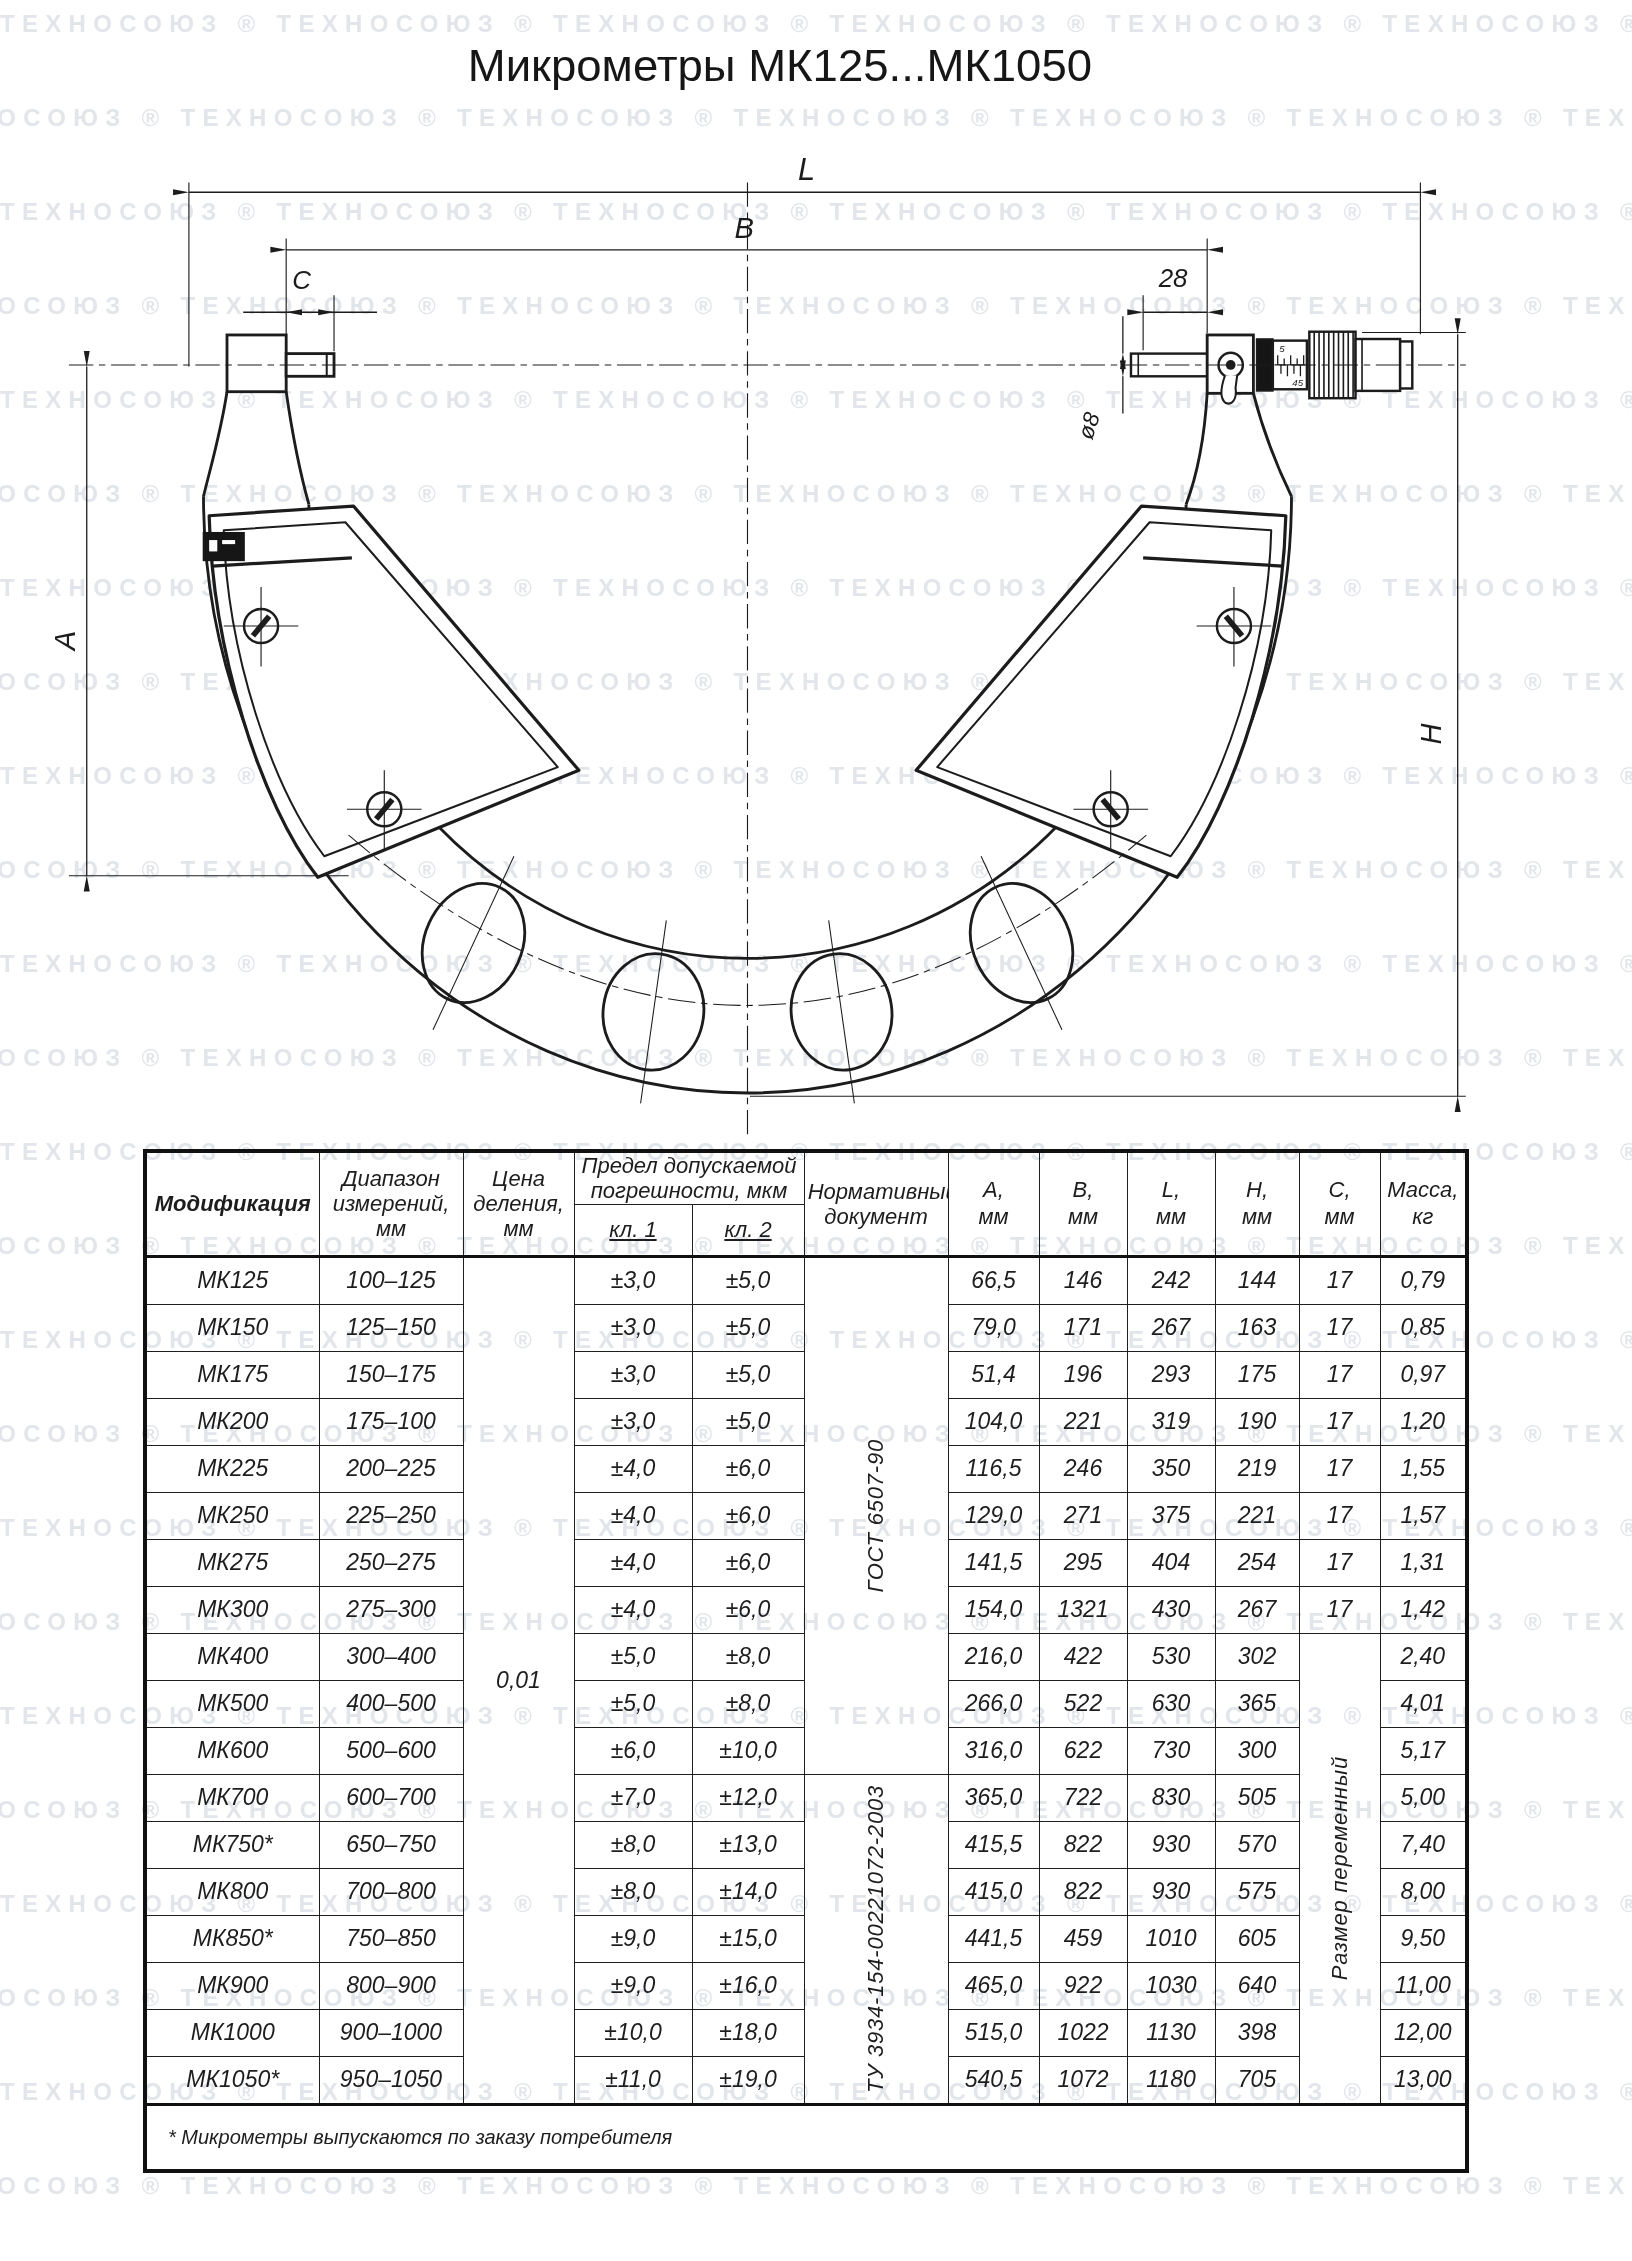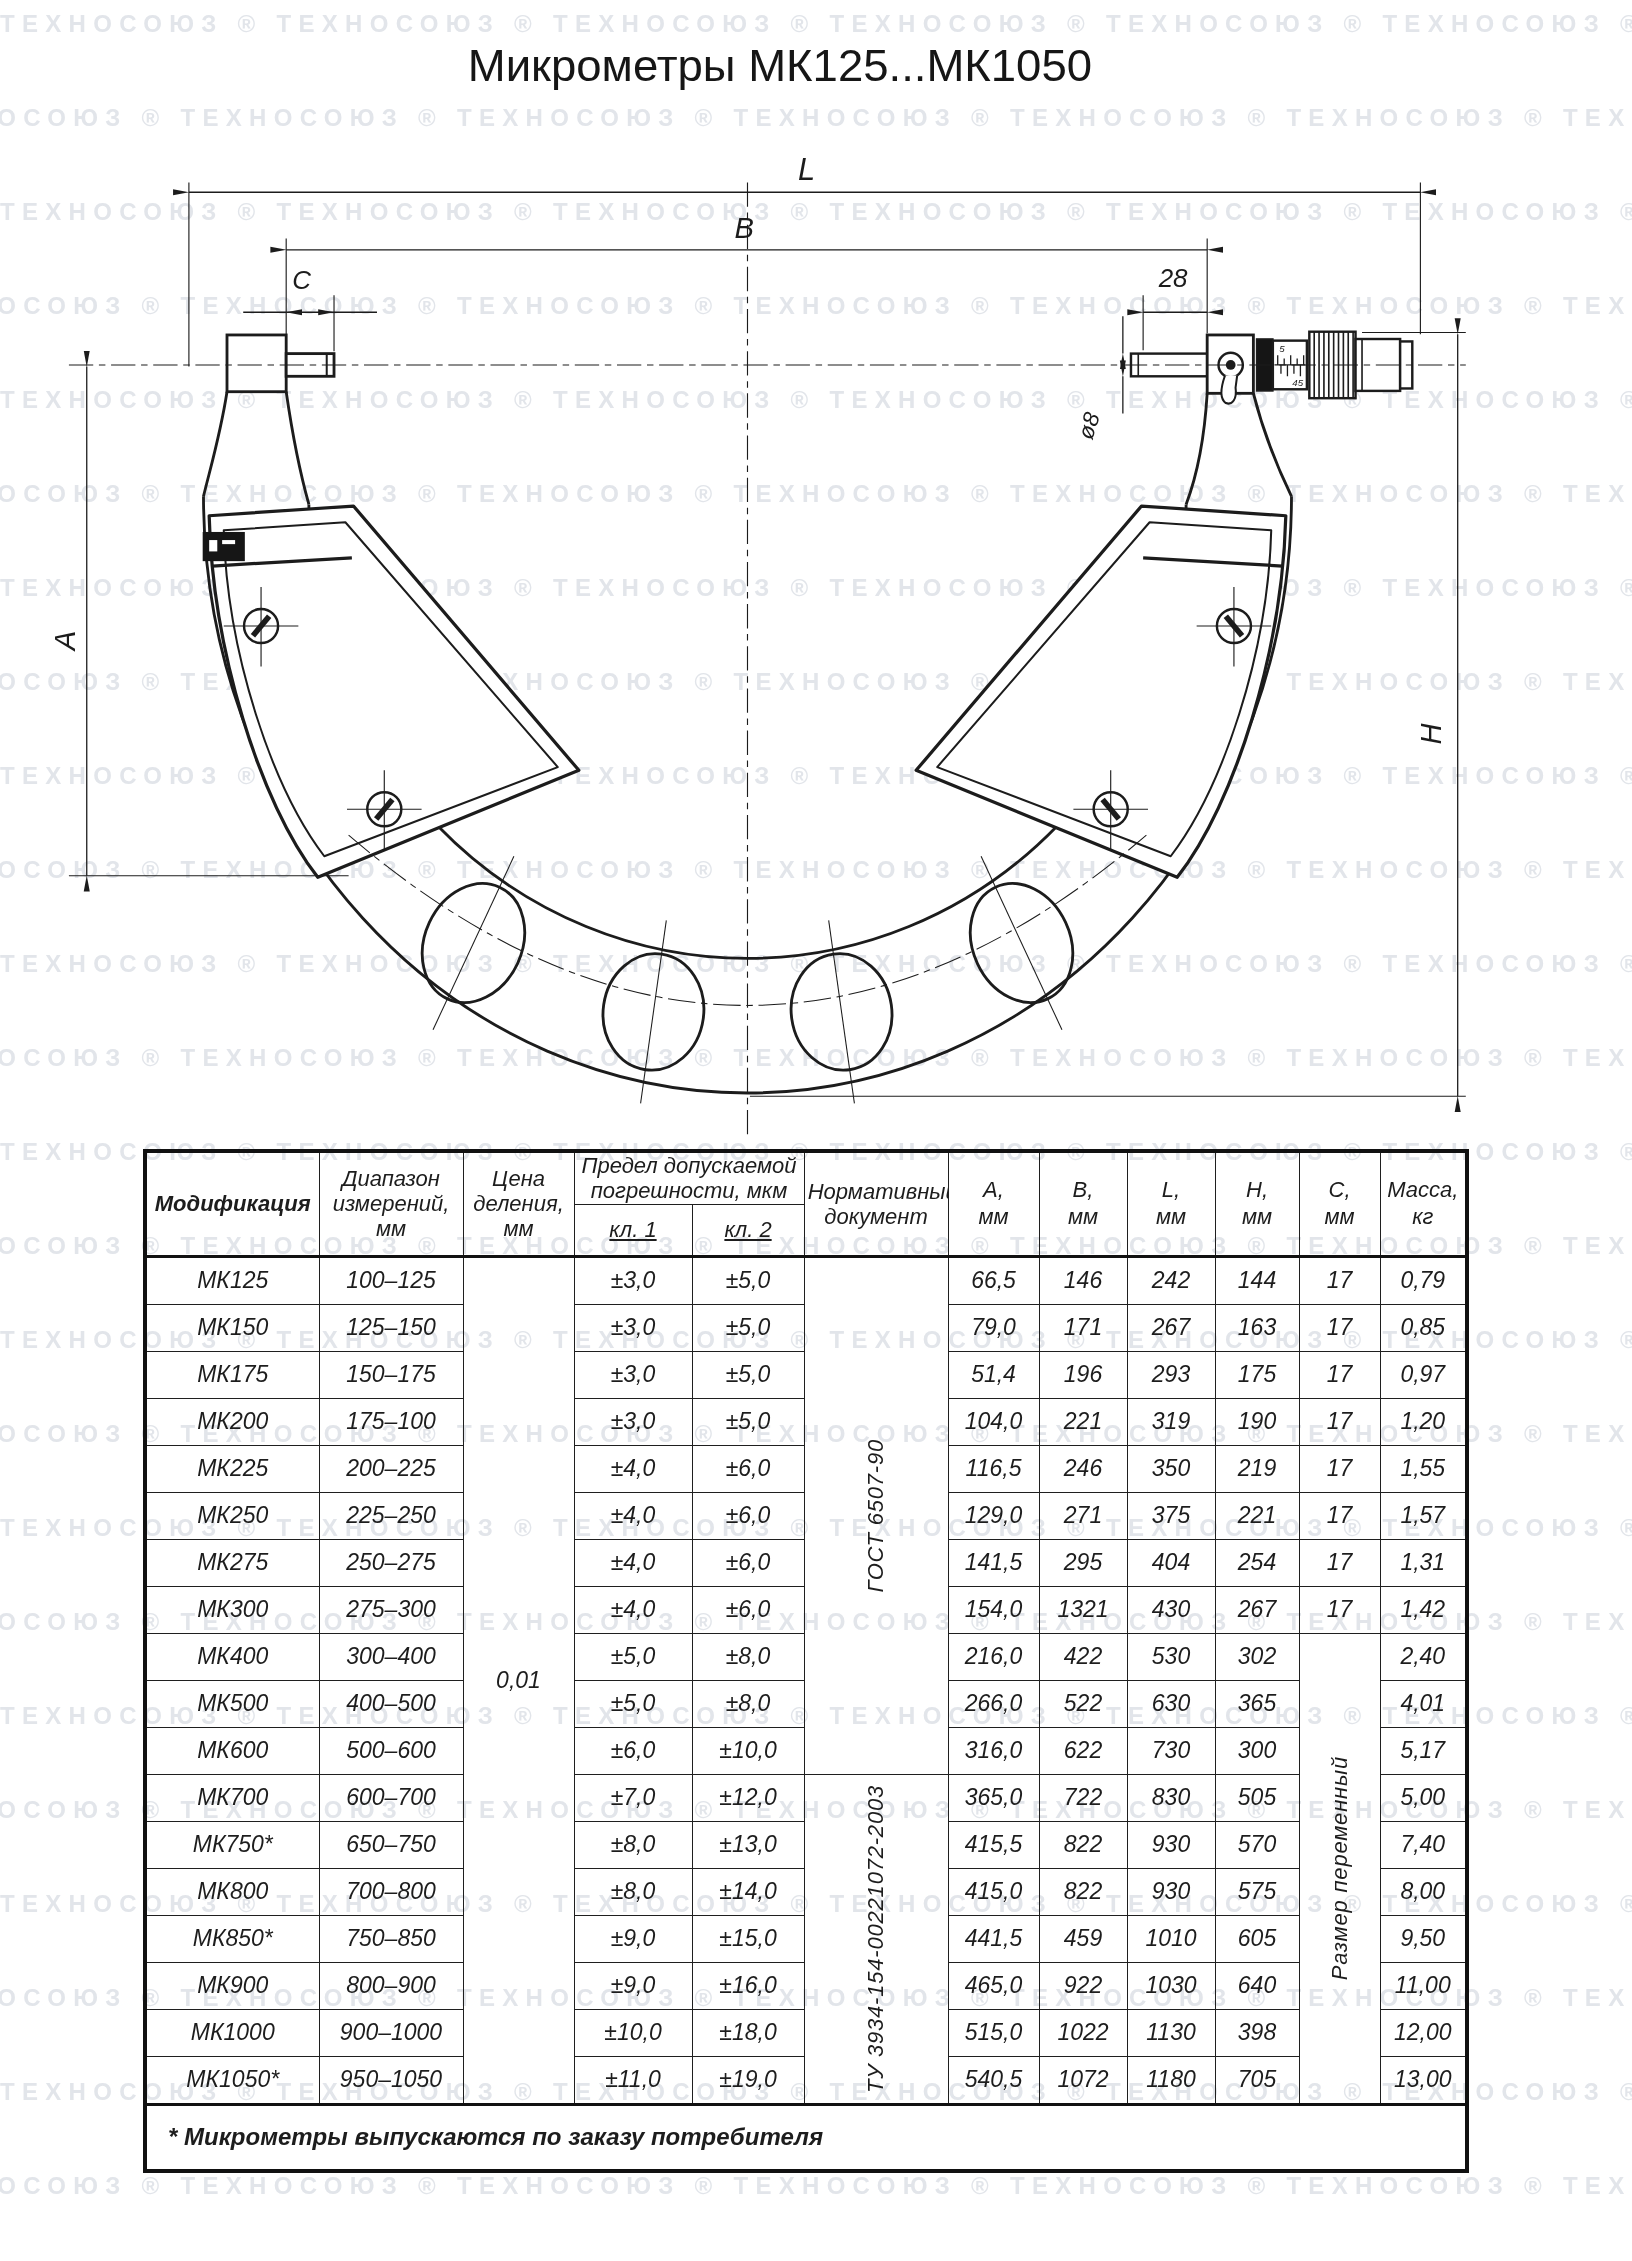--- a/index.html
+++ b/index.html
@@ -25,7 +25,7 @@
   #spec .h1{height:75px;font-weight:bold;}
   #spec .h2{height:50px;text-decoration:underline;}
   #spec .foot td{border-top:3.2px solid #111;text-align:left;padding:8px 6.5px 8px 21px;
-        font-size:24px;height:47px;font-weight:bold;}
+        font-size:20px;height:47px;}
   .stack{display:flex;flex-direction:column;align-items:center;line-height:1.2;}
   .vcell{padding:0;}
   .vtext{writing-mode:vertical-rl;transform:rotate(180deg);margin:0 auto;

